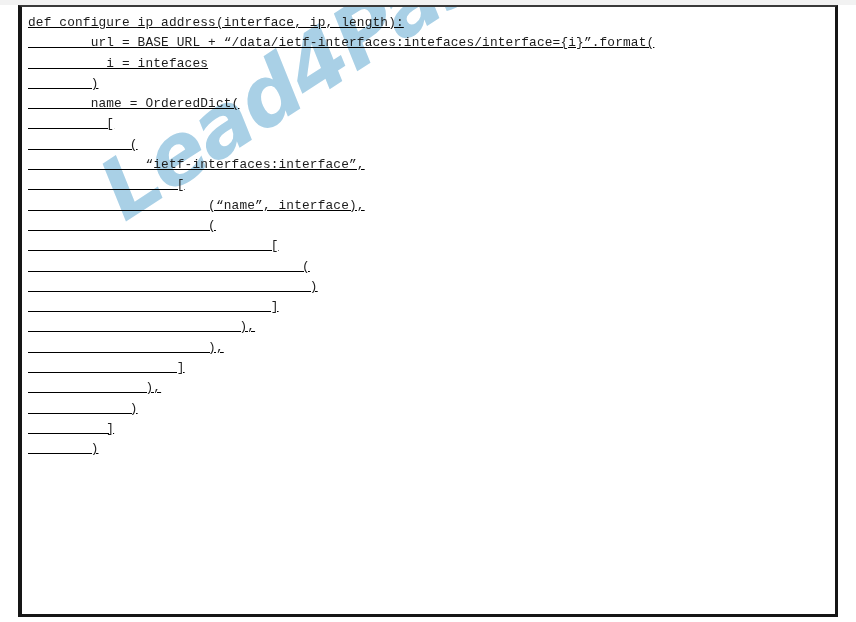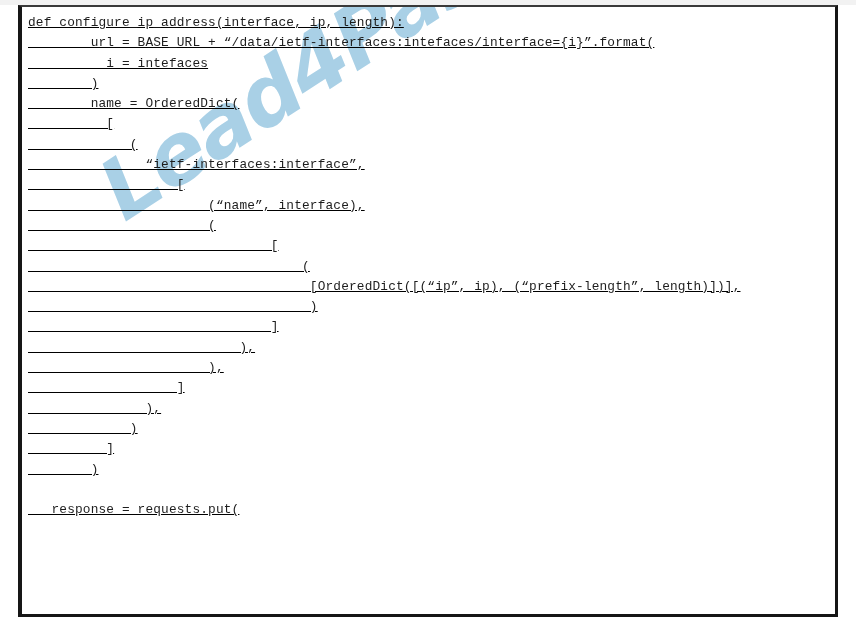--- a/index.html
+++ b/index.html
@@ -113,7 +113,6 @@
           <div class="code-line">                       (</div>
           <div class="code-line">                               [</div>
           <div class="code-line">                                   (</div>
-          <div class="code-line">                                    [OrderedDict([(“ip”, ip), (“prefix-length”, length)])],</div>
           <div class="code-line">                                    )</div>
           <div class="code-line">                               ]</div>
           <div class="code-line">                           ),</div>

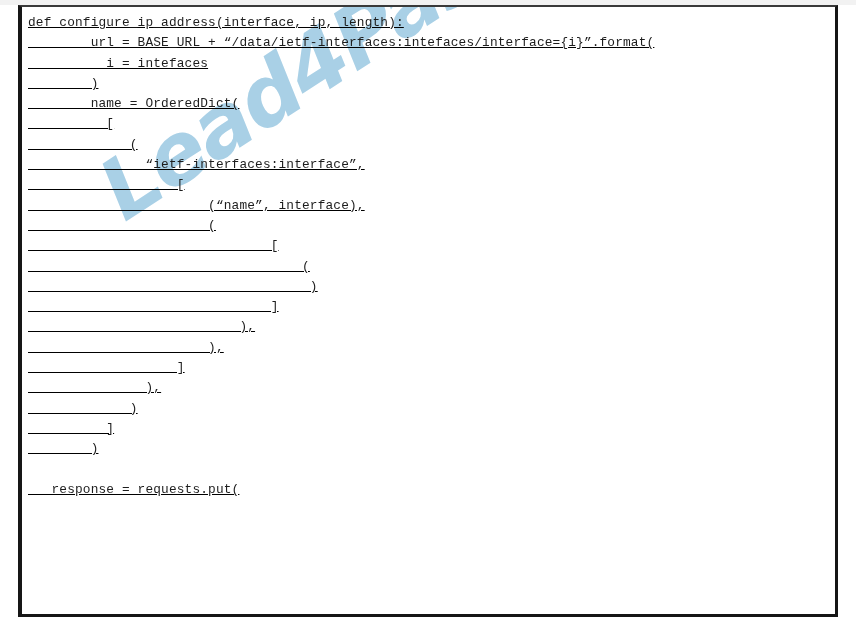--- a/index.html
+++ b/index.html
@@ -123,7 +123,6 @@
           <div class="code-line">          ]</div>
           <div class="code-line">        )</div>
           <div class="code-line spacer"></div>
-          <div class="code-line">   response = requests.put(</div>
         </div>
 
     </div>

